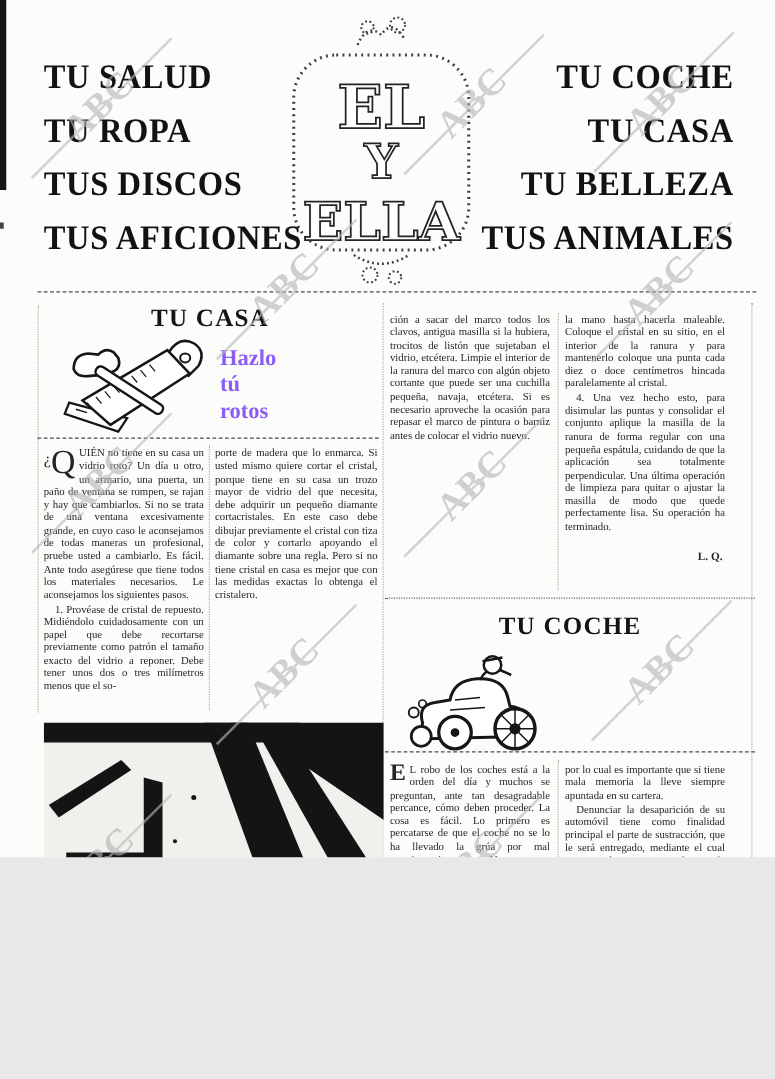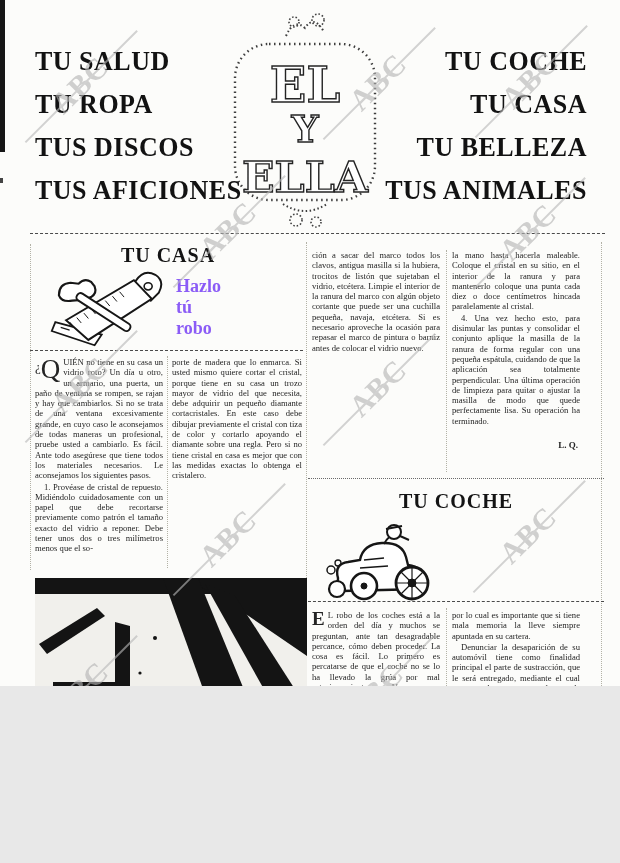--- a/index.html
+++ b/index.html
@@ -104,7 +104,7 @@
   <div class="abs headline" style="left:176px;top:276px">
     <div>Hazlo</div>
     <div>tú</div>
-    <div>robo</div>
+    <div>rotos</div>
   </div>
 
   <div class="abs hrule" style="left:30px;top:350px;width:273px"></div>

